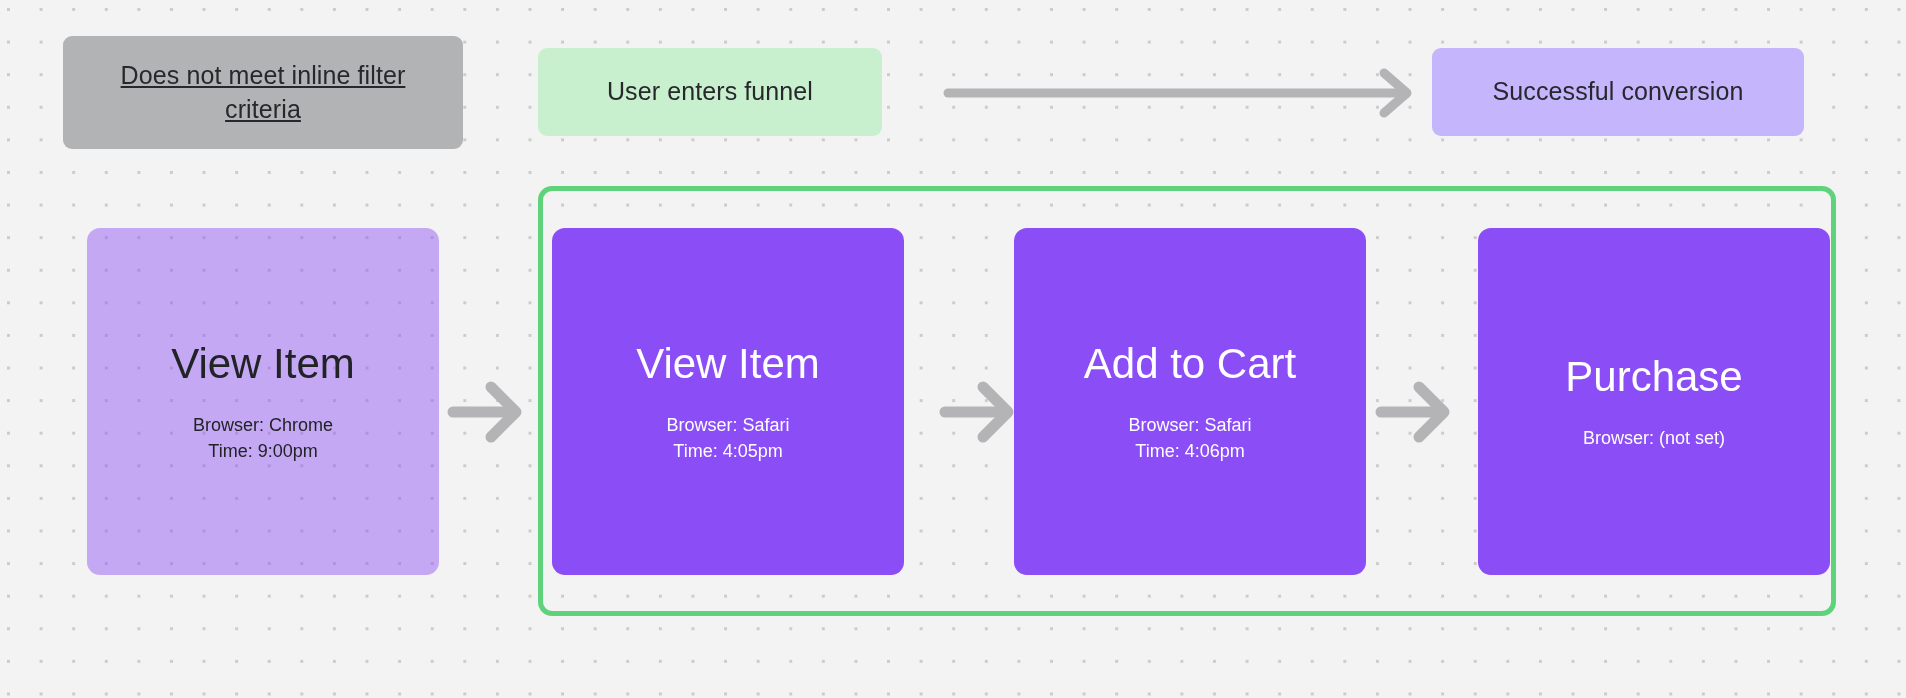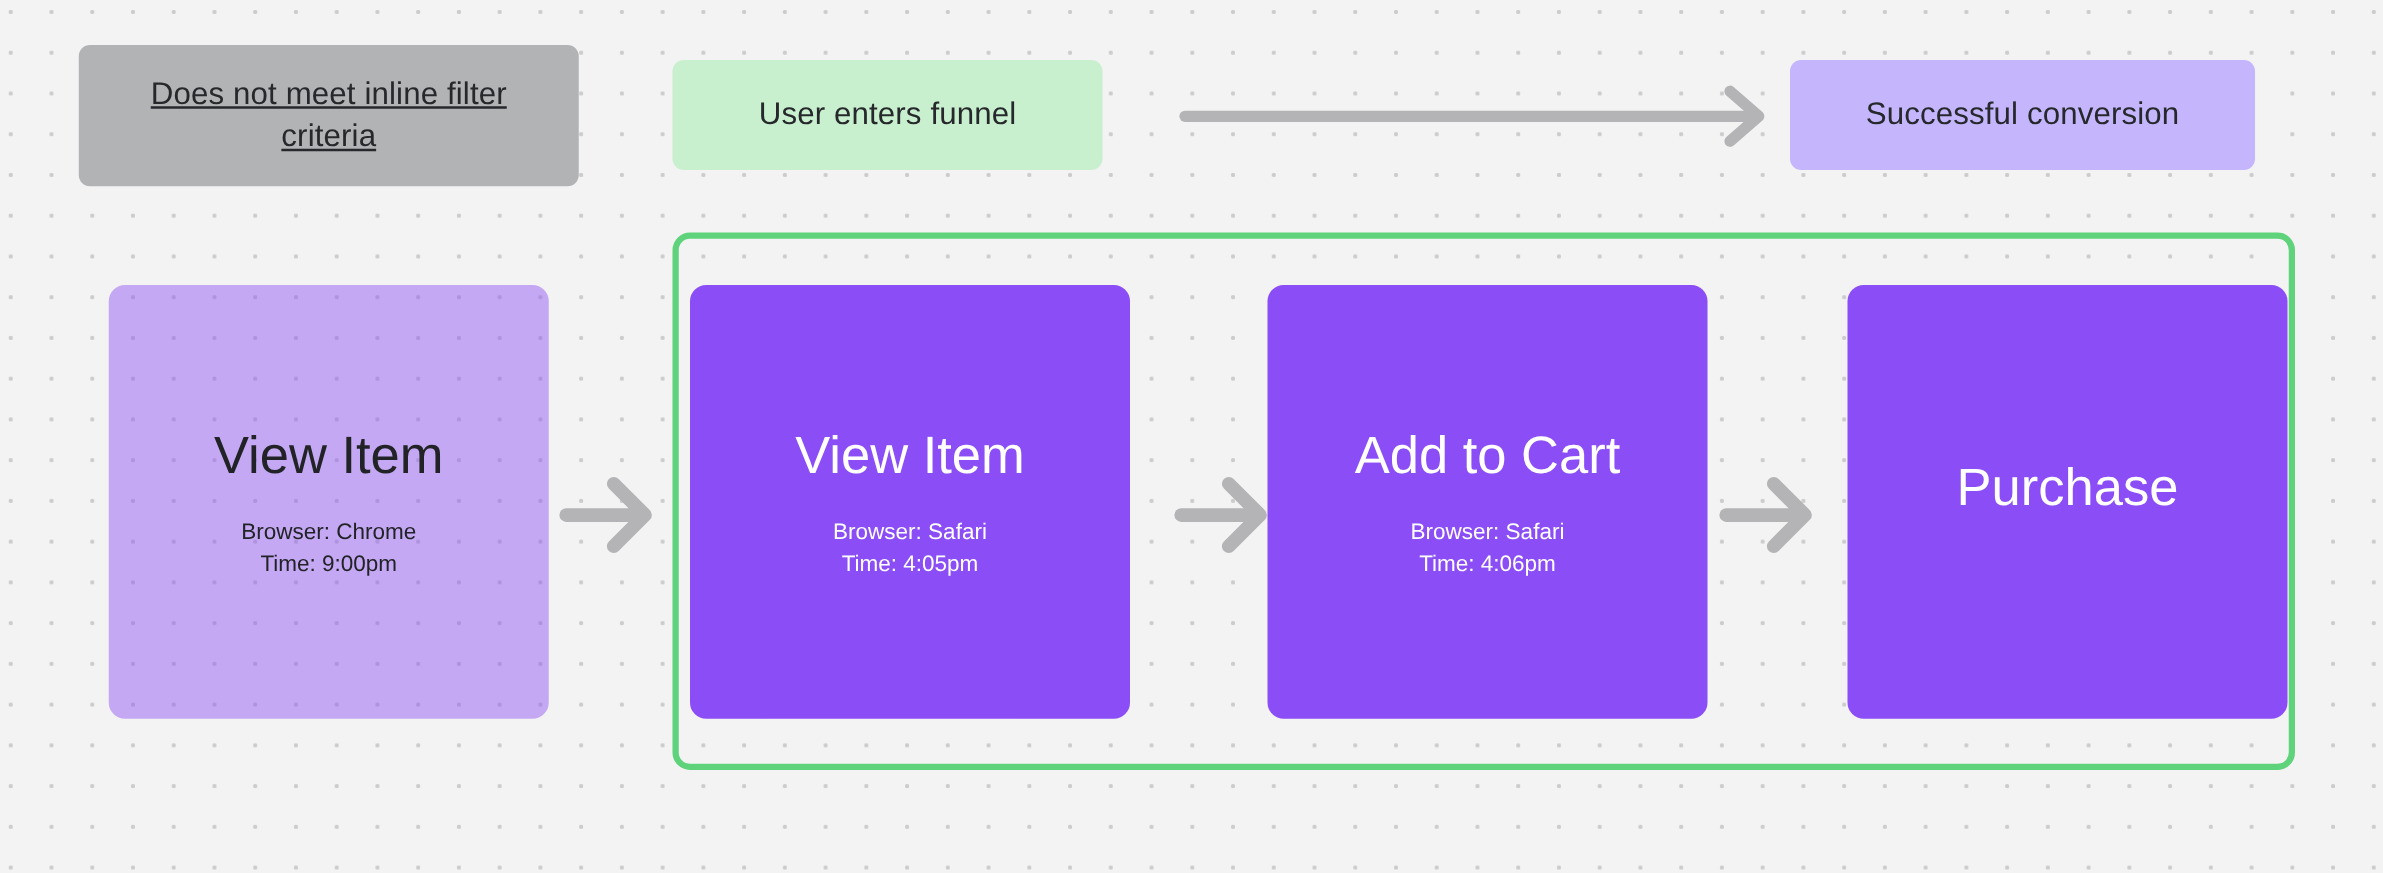--- a/index.html
+++ b/index.html
@@ -211,6 +211,7 @@
 
 <div class="event-card card-included" id="card-step-3">
   <div class="event-title">Purchase</div>
+  <div class="event-meta">Browser: (not set)</div>
 </div>
 
 </body></html>

